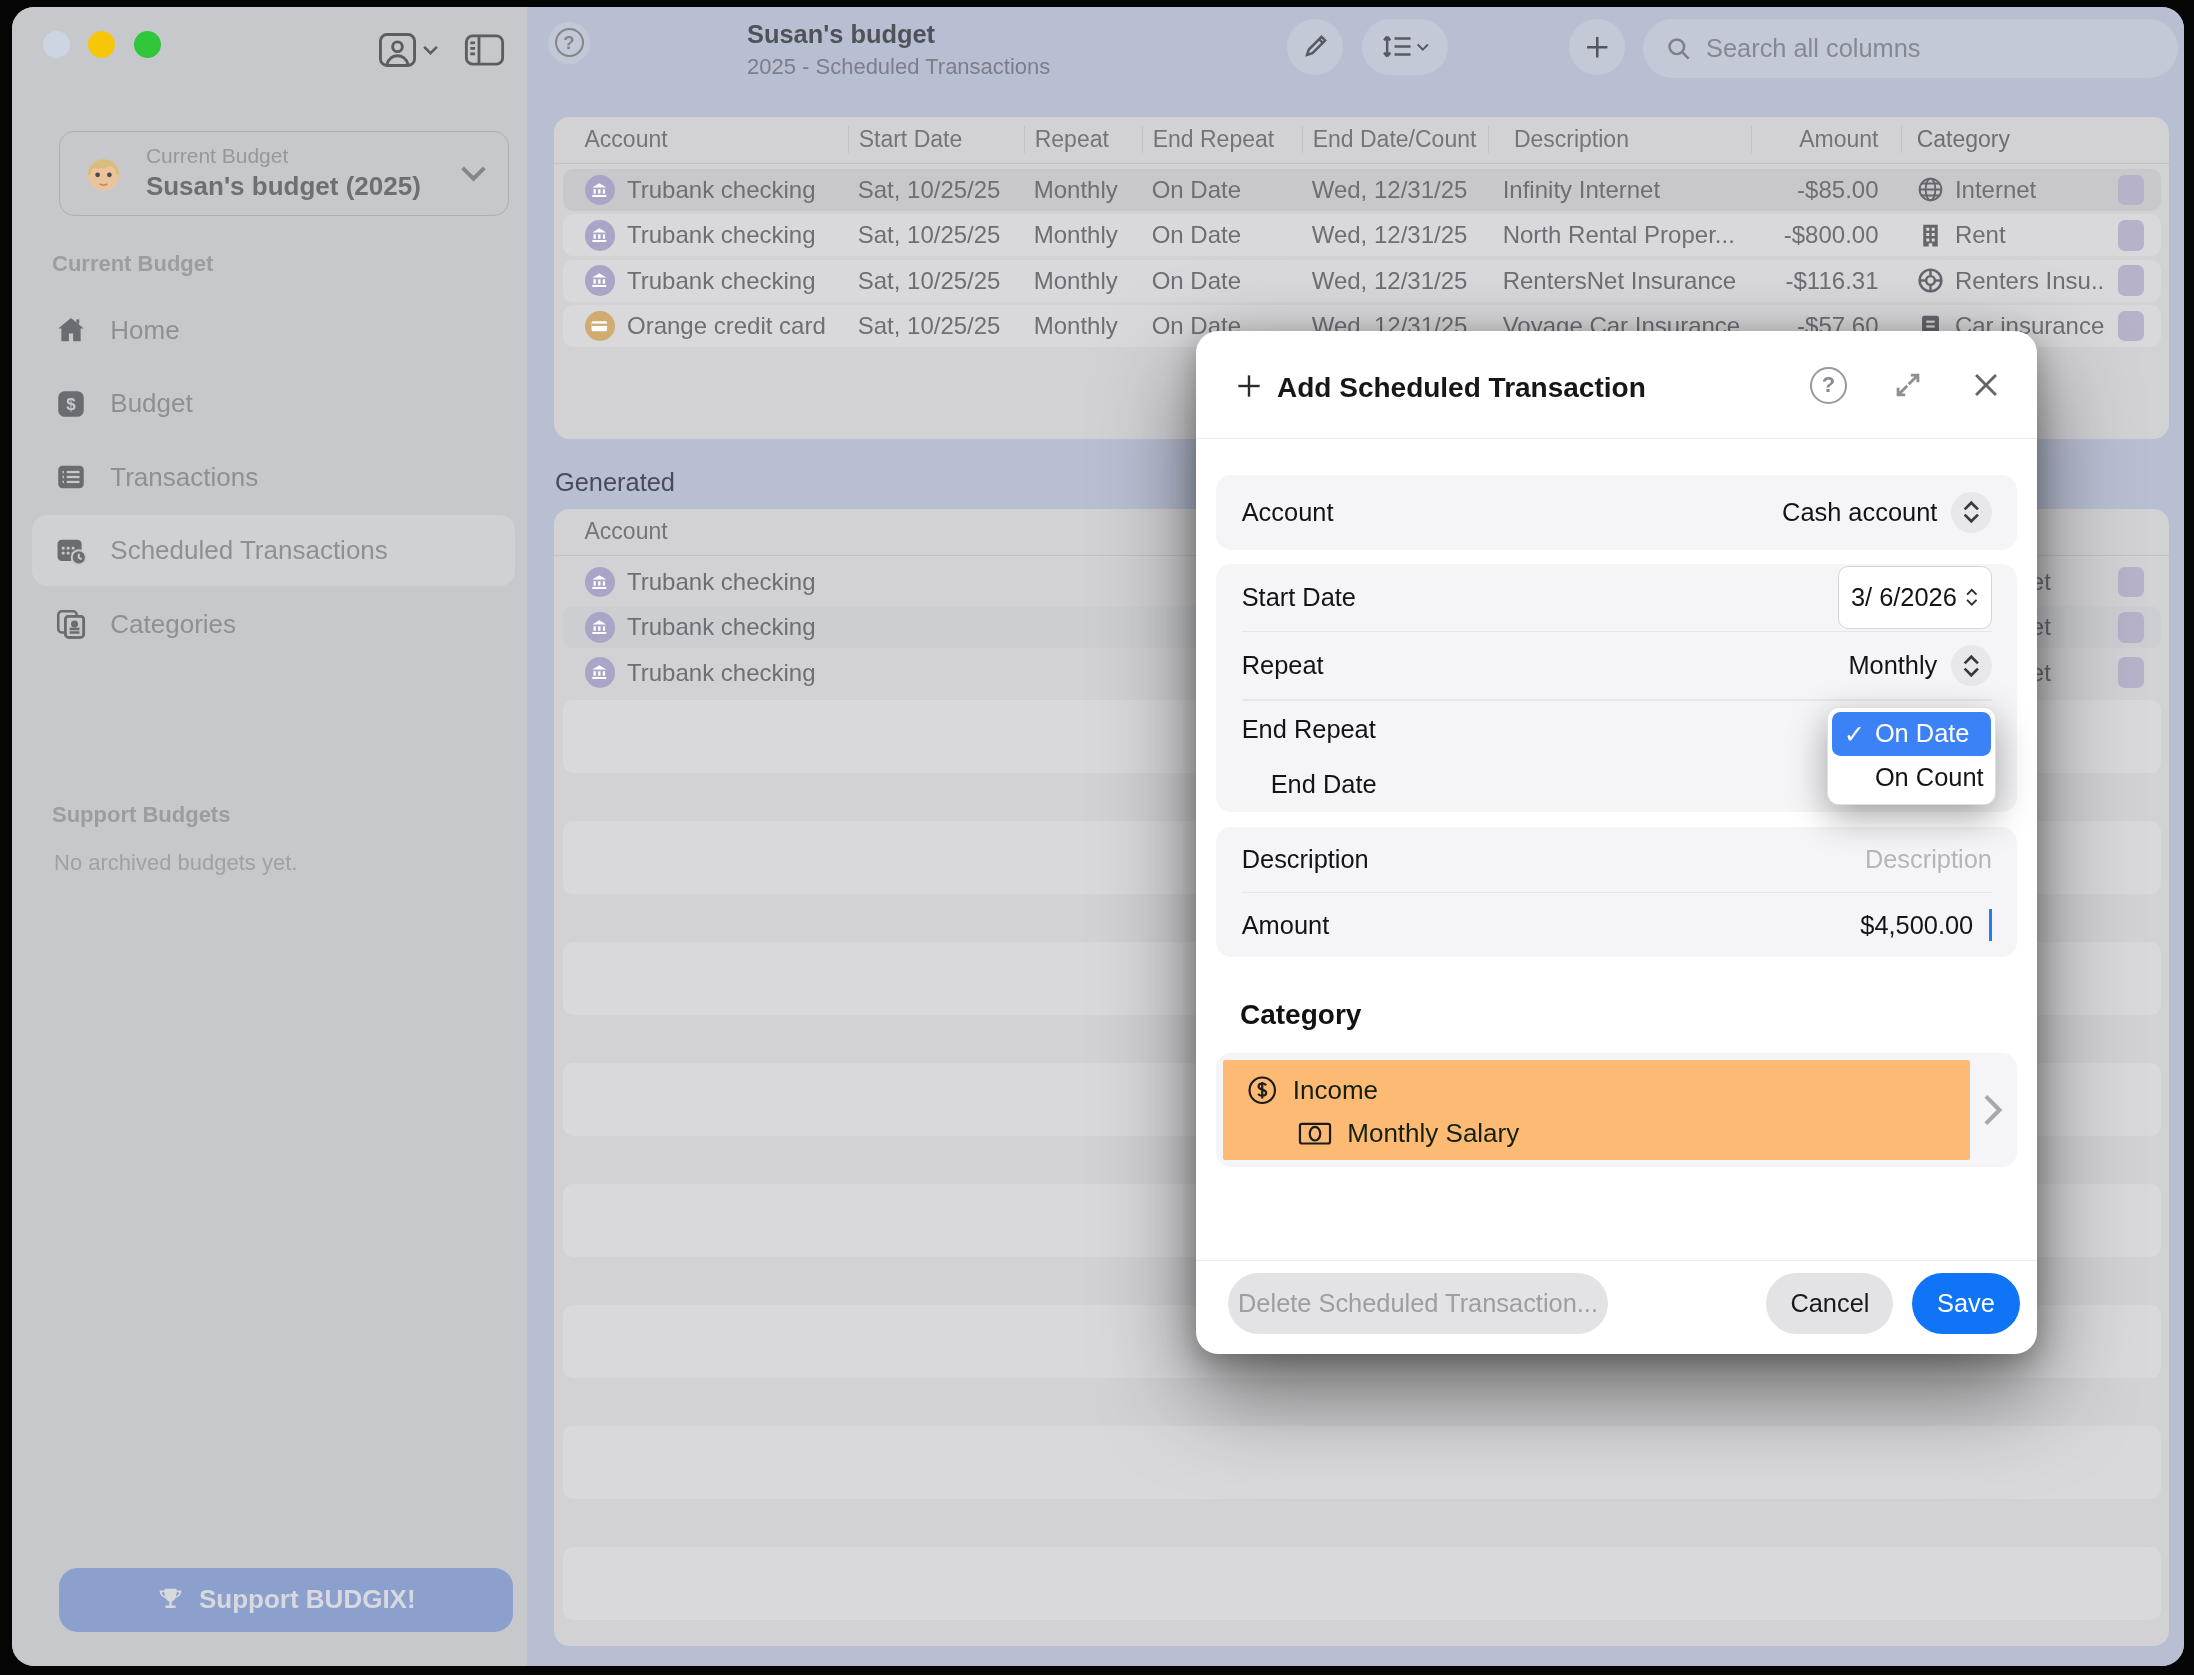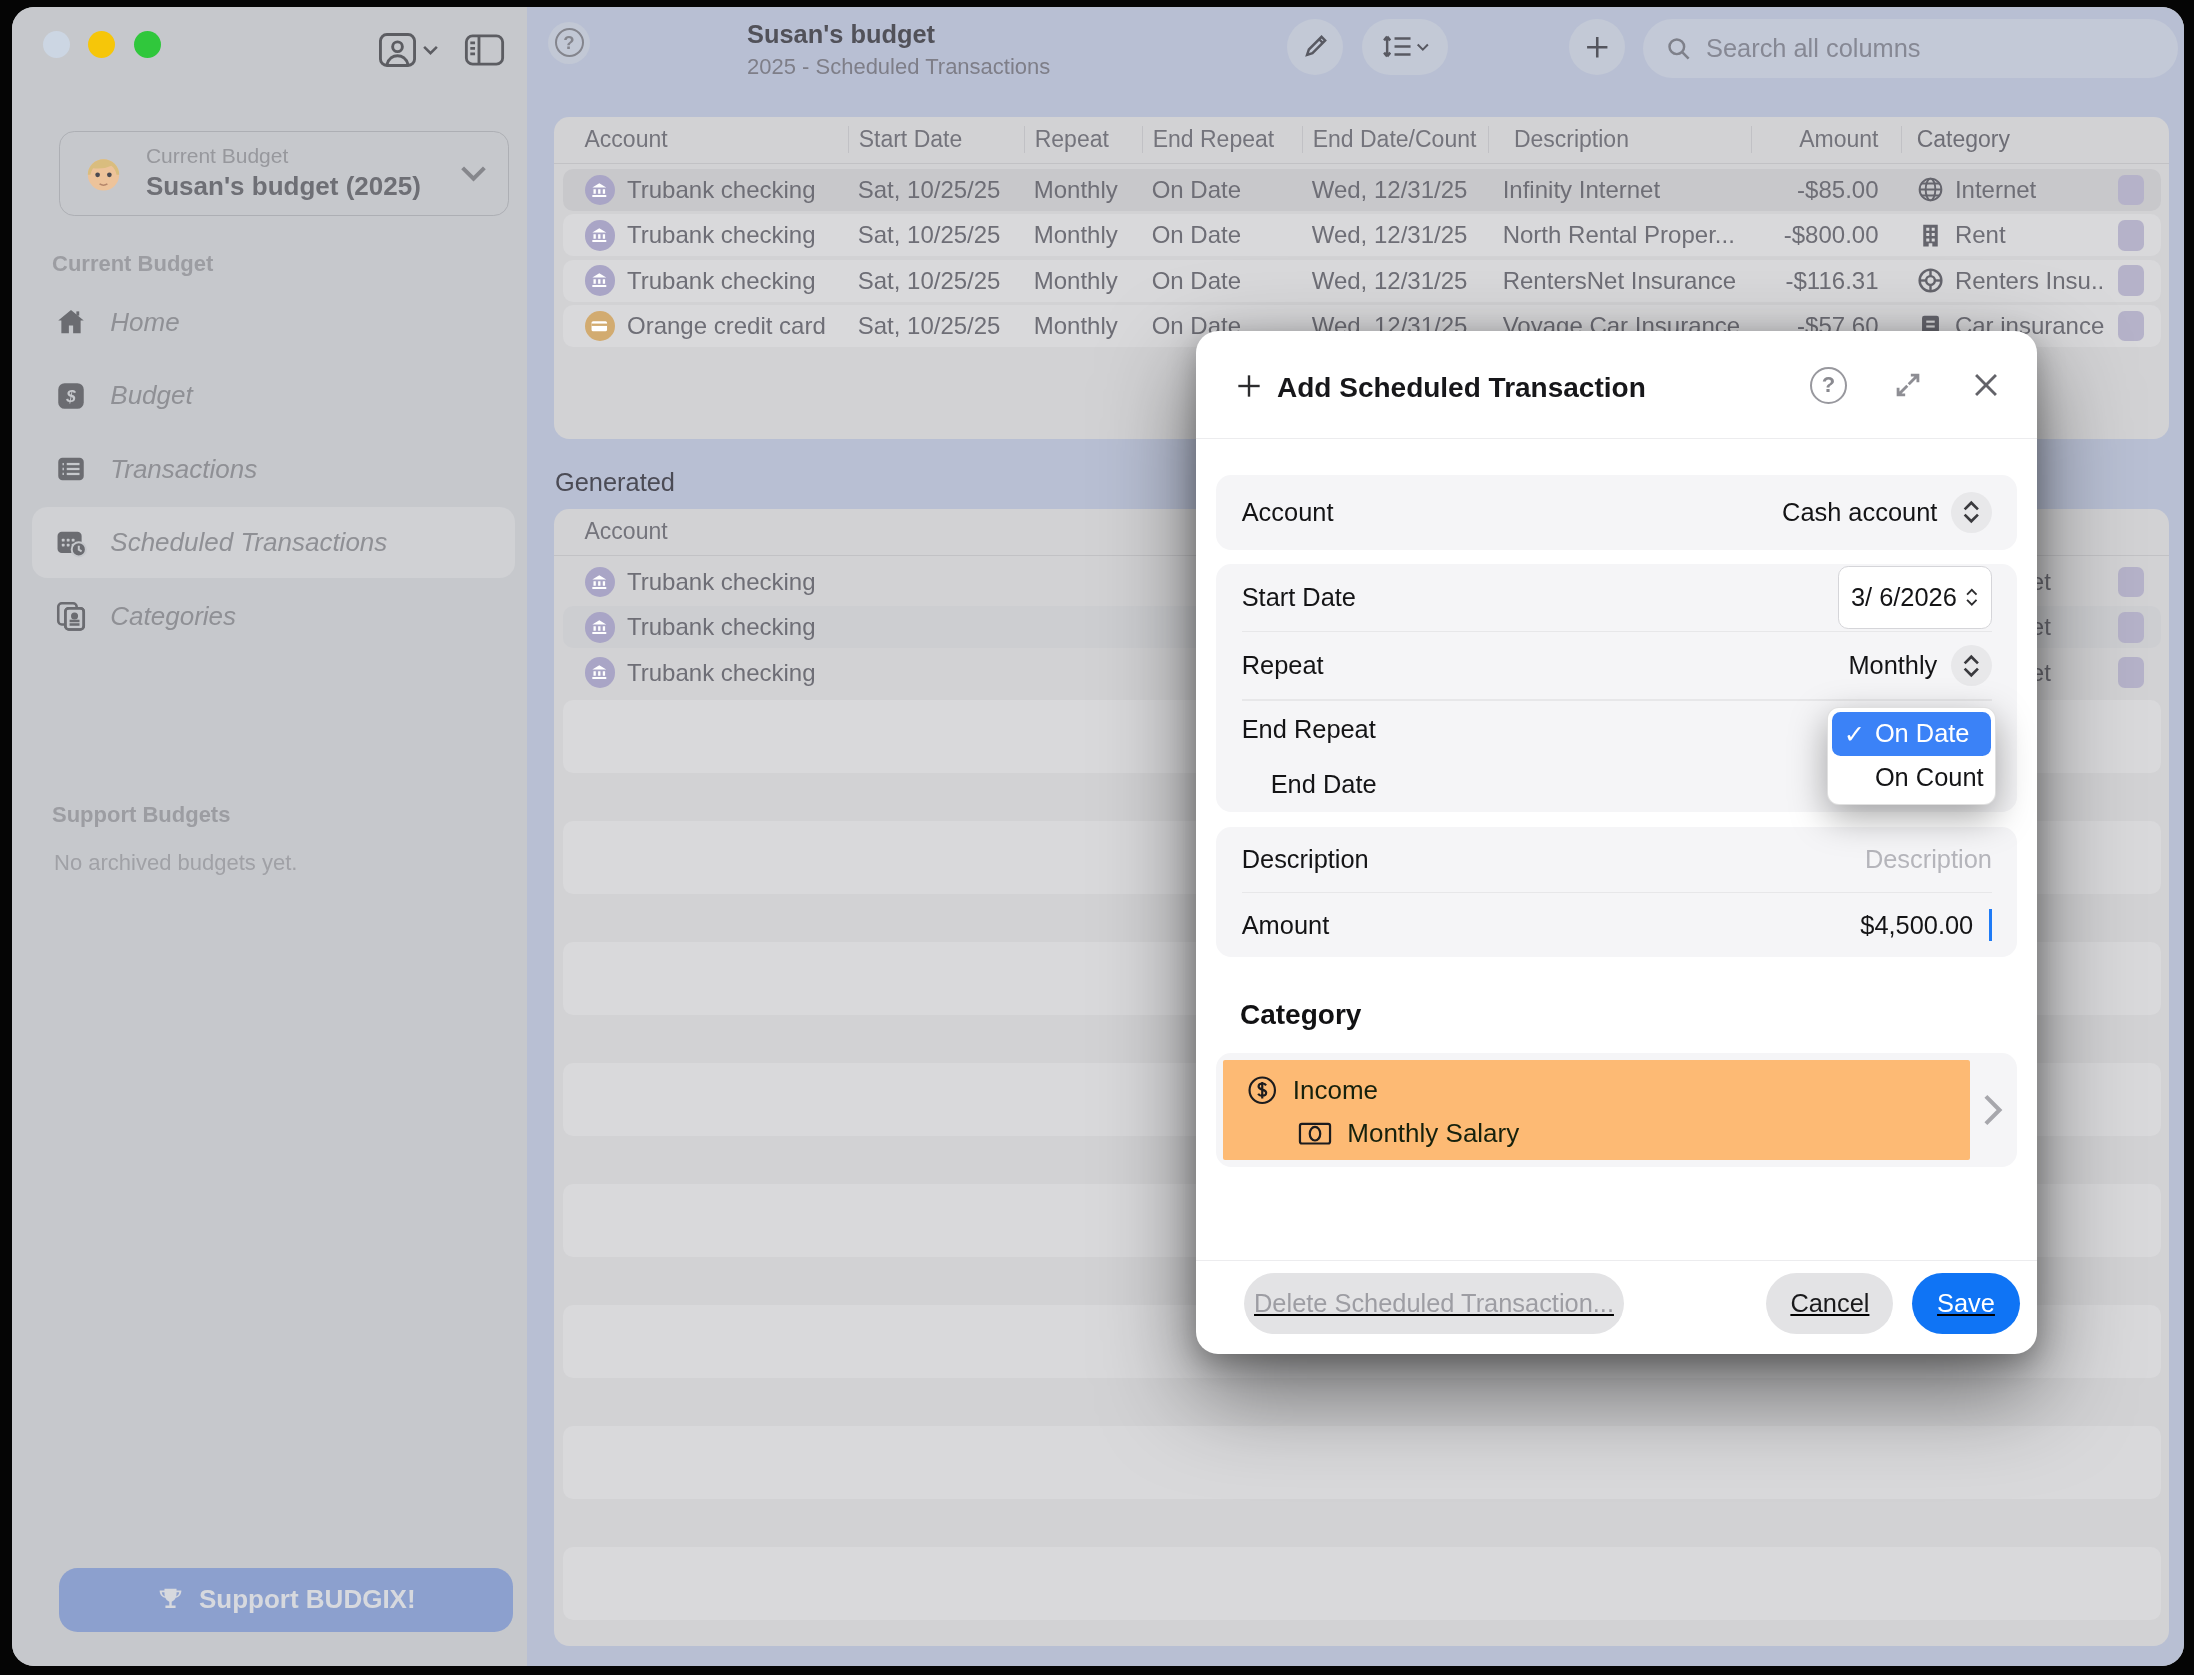--- a/index.html
+++ b/index.html
@@ -23,7 +23,7 @@
   .bs-name{font-size:26px;font-weight:bold;color:#6e6f75;}
   .bs-chevron{flex:0 0 auto;color:#86878c;}
   .sb-section{position:absolute;left:40px;font-size:22px;font-weight:bold;color:#9c9da2;}
-  .nav{position:absolute;left:20.3px;right:12px;top:280px;font-style:italic;}
+  .nav{position:absolute;left:20.3px;right:12px;top:288px;}
   .nav-item{position:relative;display:flex;align-items:center;height:71px;margin-bottom:2.5px;border-radius:15.2px;padding-left:22px;cursor:pointer;}
   .nav-item.active{background:#d0d1d4;}
   .nav-icon{width:34px;height:34px;flex:0 0 34px;margin-right:22px;color:#6b6c71;}

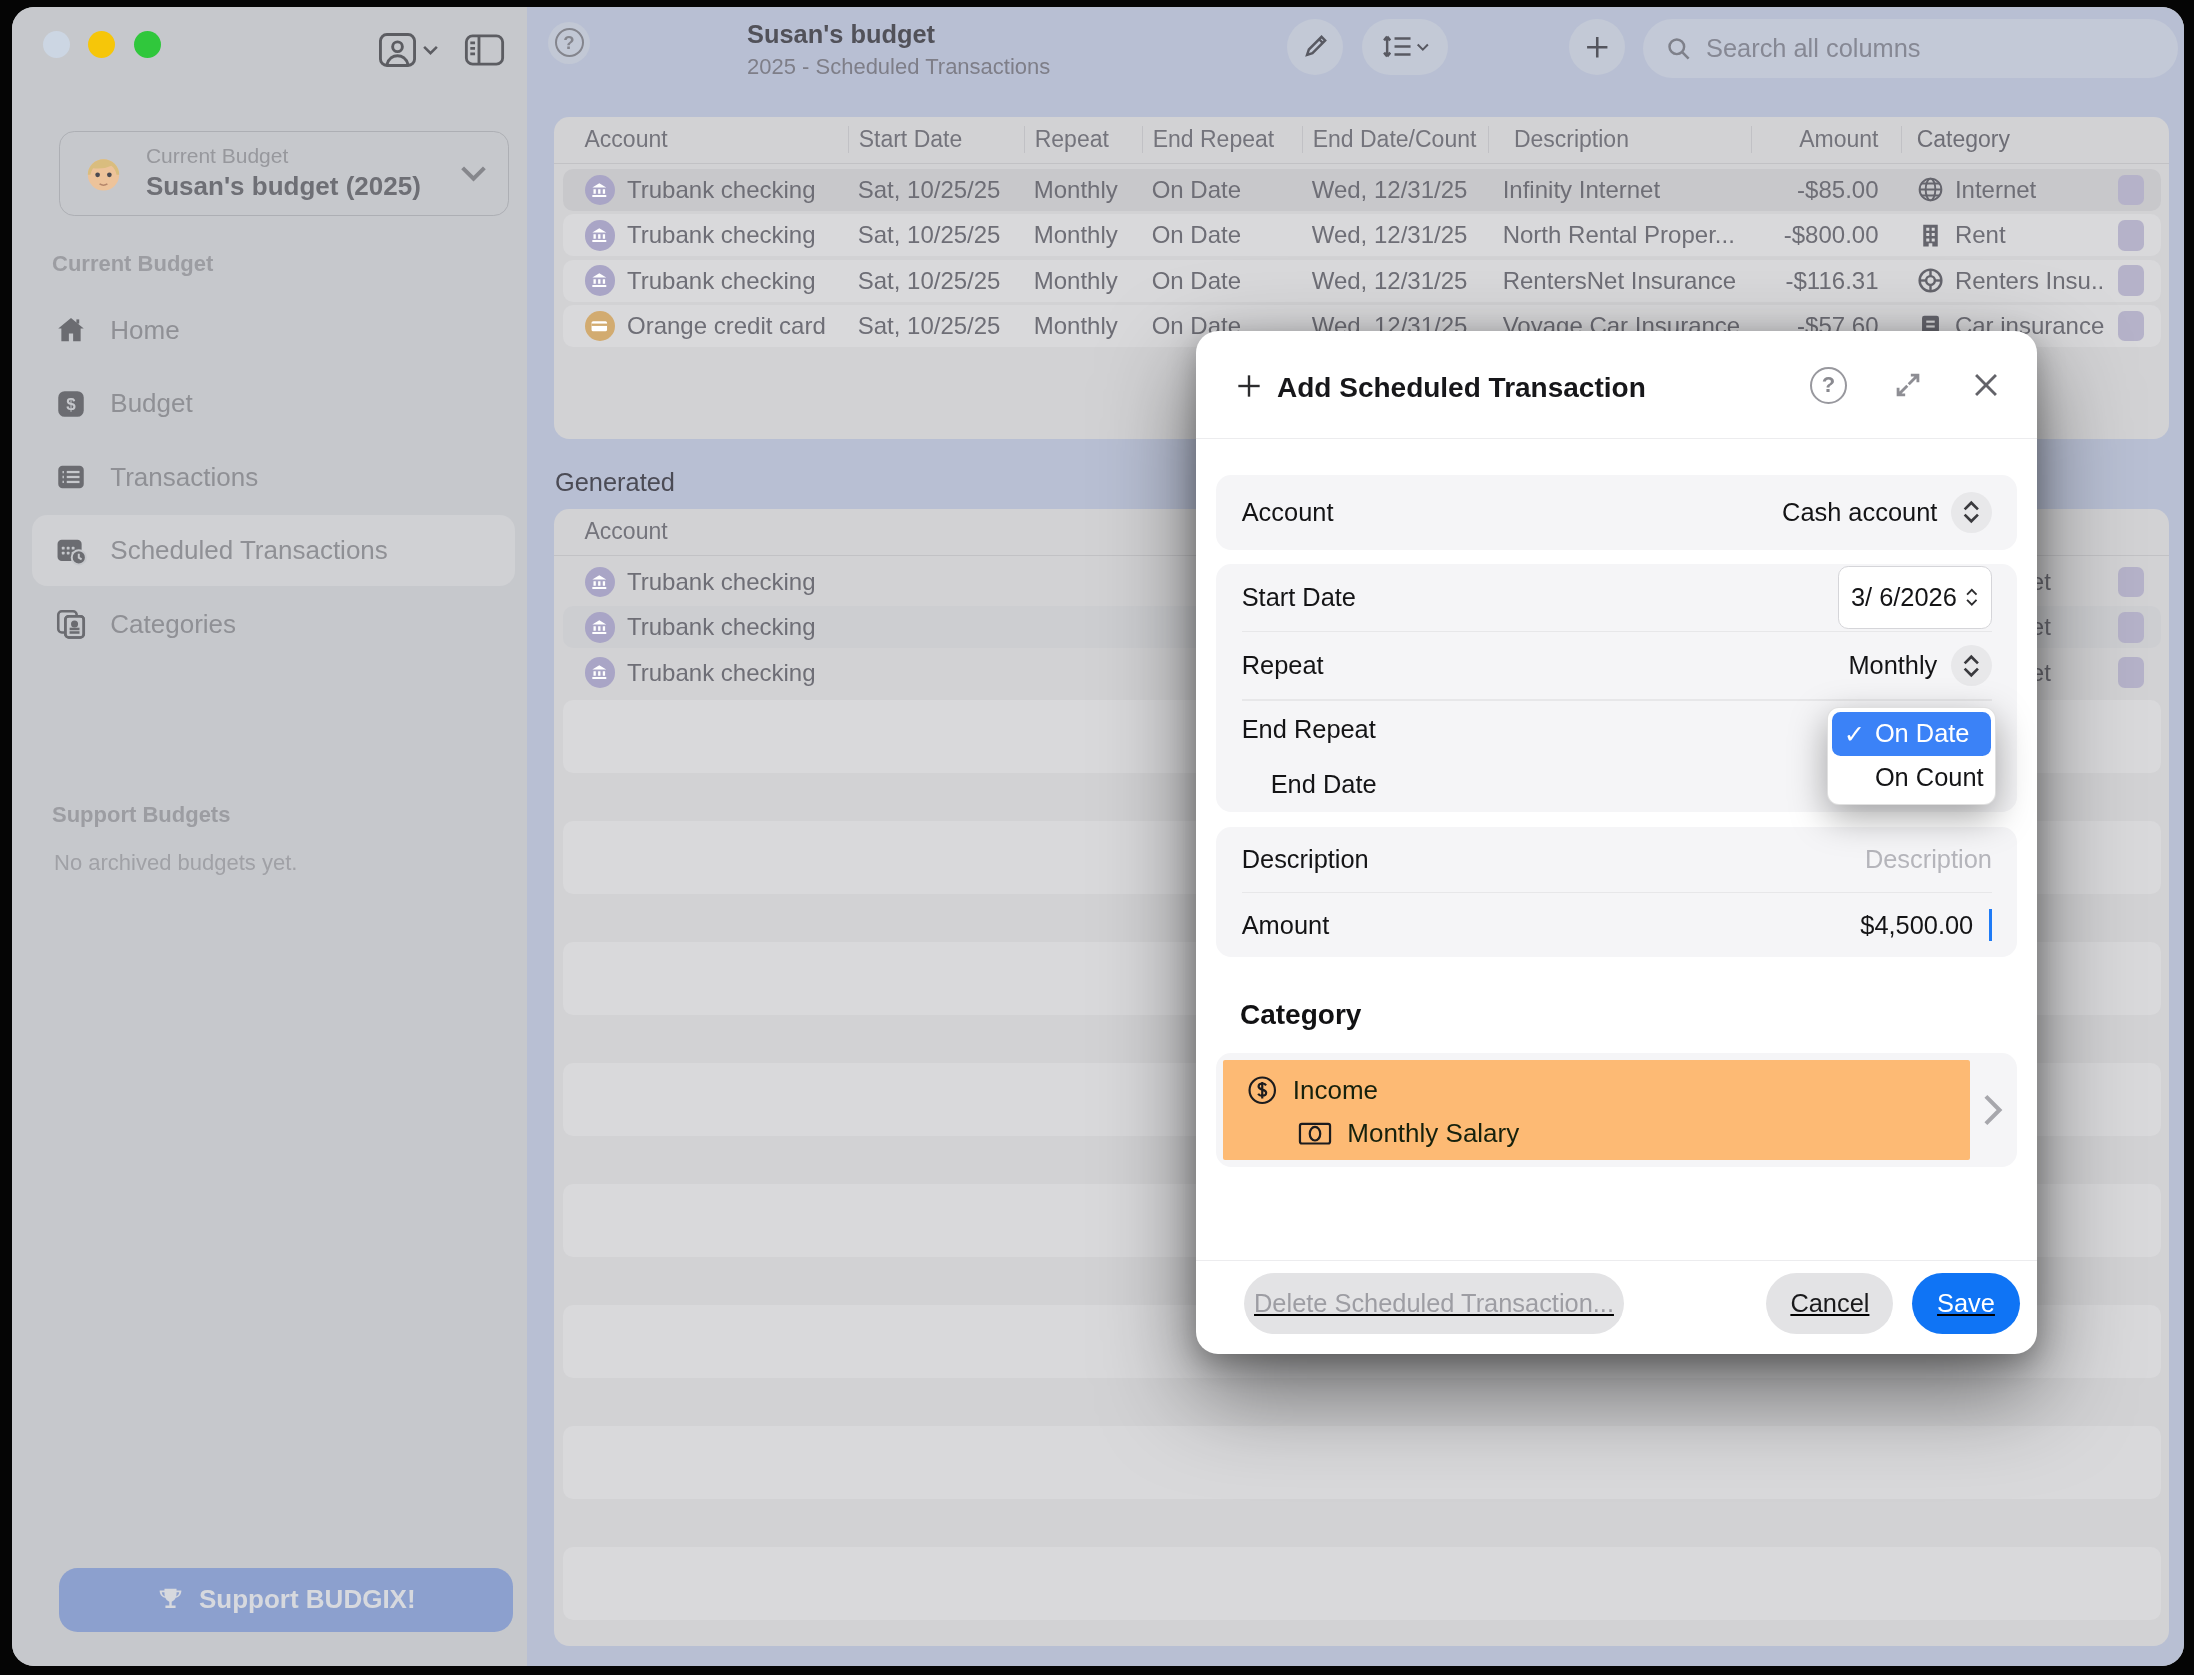--- a/index.html
+++ b/index.html
@@ -116,7 +116,7 @@
   .cat-text{font-size:26px;color:#16210d;}
   .cat-chevron{position:absolute;right:12px;top:50%;transform:translateY(-50%);color:#a7a7ac;}
   .m-footer-divider{position:absolute;left:0;right:0;top:929px;height:1.7px;background:#ececee;}
-  .m-footer{position:absolute;left:48px;right:17px;top:942px;height:61px;display:flex;text-decoration:underline;}
+  .m-footer{position:absolute;left:32px;right:17px;top:942px;height:61px;display:flex;}
   .btn{height:61px;border-radius:30.5px;display:flex;align-items:center;justify-content:center;font-size:25.4px;cursor:pointer;}
   .btn-delete{width:380px;background:#e3e3e5;color:#9d9da3;}
   .btn-cancel{width:127px;background:#e3e3e5;color:#1a1a1c;margin-left:auto;}

